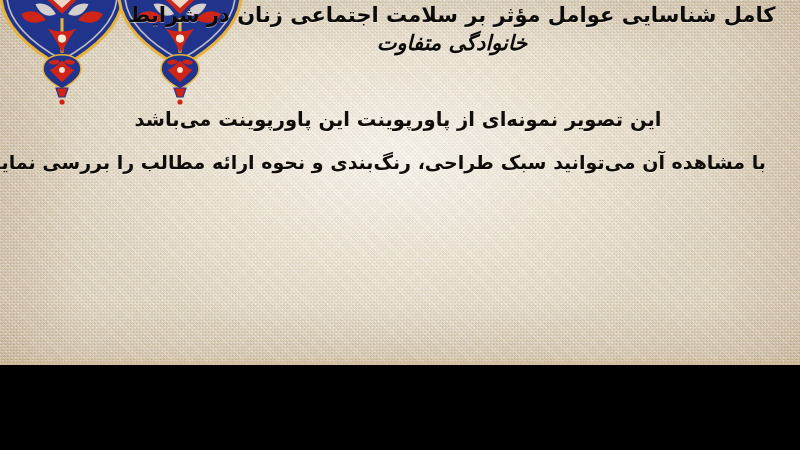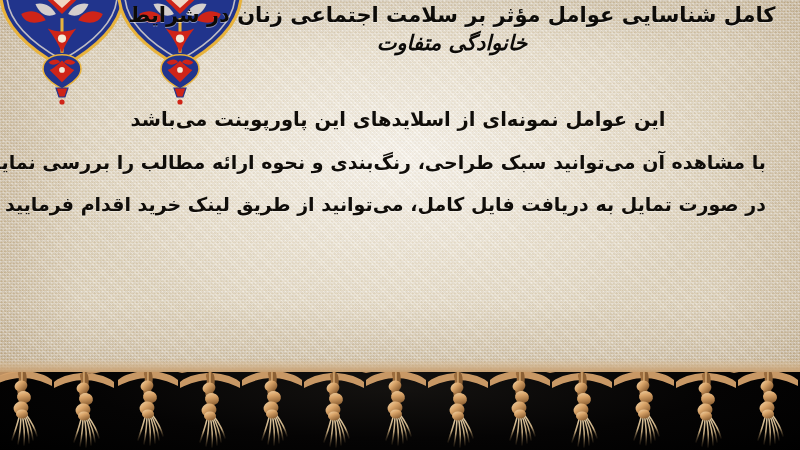--- a/index.html
+++ b/index.html
@@ -11,7 +11,7 @@
   #slide {
     position: relative;
     width: 800px;
-    height: 450px;
+    height: 365px;
     overflow: hidden;
     font-family: "DejaVu Sans", "Liberation Sans", sans-serif;
     background: #4d7c0f;

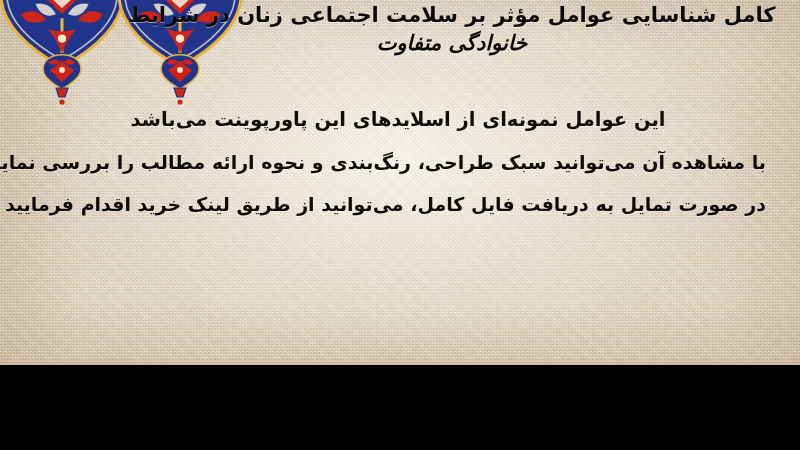--- a/index.html
+++ b/index.html
@@ -218,7 +218,7 @@
   </div>
 
   <div class="body-block">
-    <div class="body-line l1">این عوامل نمونه‌ای از اسلایدهای این پاورپوینت می‌باشد</div>
+    <div class="body-line l1">این تصویر نمونه‌ای از پاورپوینت این پاورپوینت می‌باشد</div>
     <div class="body-line">با مشاهده آن می‌توانید سبک طراحی، رنگ‌بندی و نحوه ارائه مطالب را بررسی نمایید</div>
     <div class="body-line">در صورت تمایل به دریافت فایل کامل، می‌توانید از طریق لینک خرید اقدام فرمایید</div>
   </div>

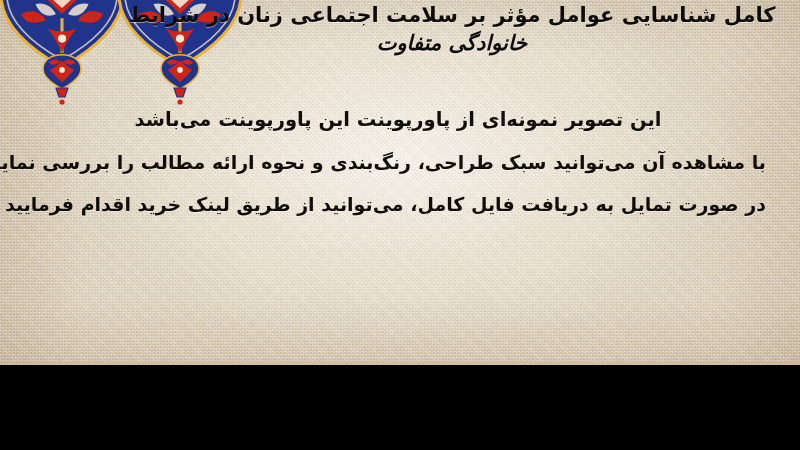--- a/index.html
+++ b/index.html
@@ -220,7 +220,6 @@
   <div class="body-block">
     <div class="body-line l1">این تصویر نمونه‌ای از پاورپوینت این پاورپوینت می‌باشد</div>
     <div class="body-line">با مشاهده آن می‌توانید سبک طراحی، رنگ‌بندی و نحوه ارائه مطالب را بررسی نمایید</div>
-    <div class="body-line">در صورت تمایل به دریافت فایل کامل، می‌توانید از طریق لینک خرید اقدام فرمایید</div>
   </div>
 
   <div class="carpet-edge"></div>

